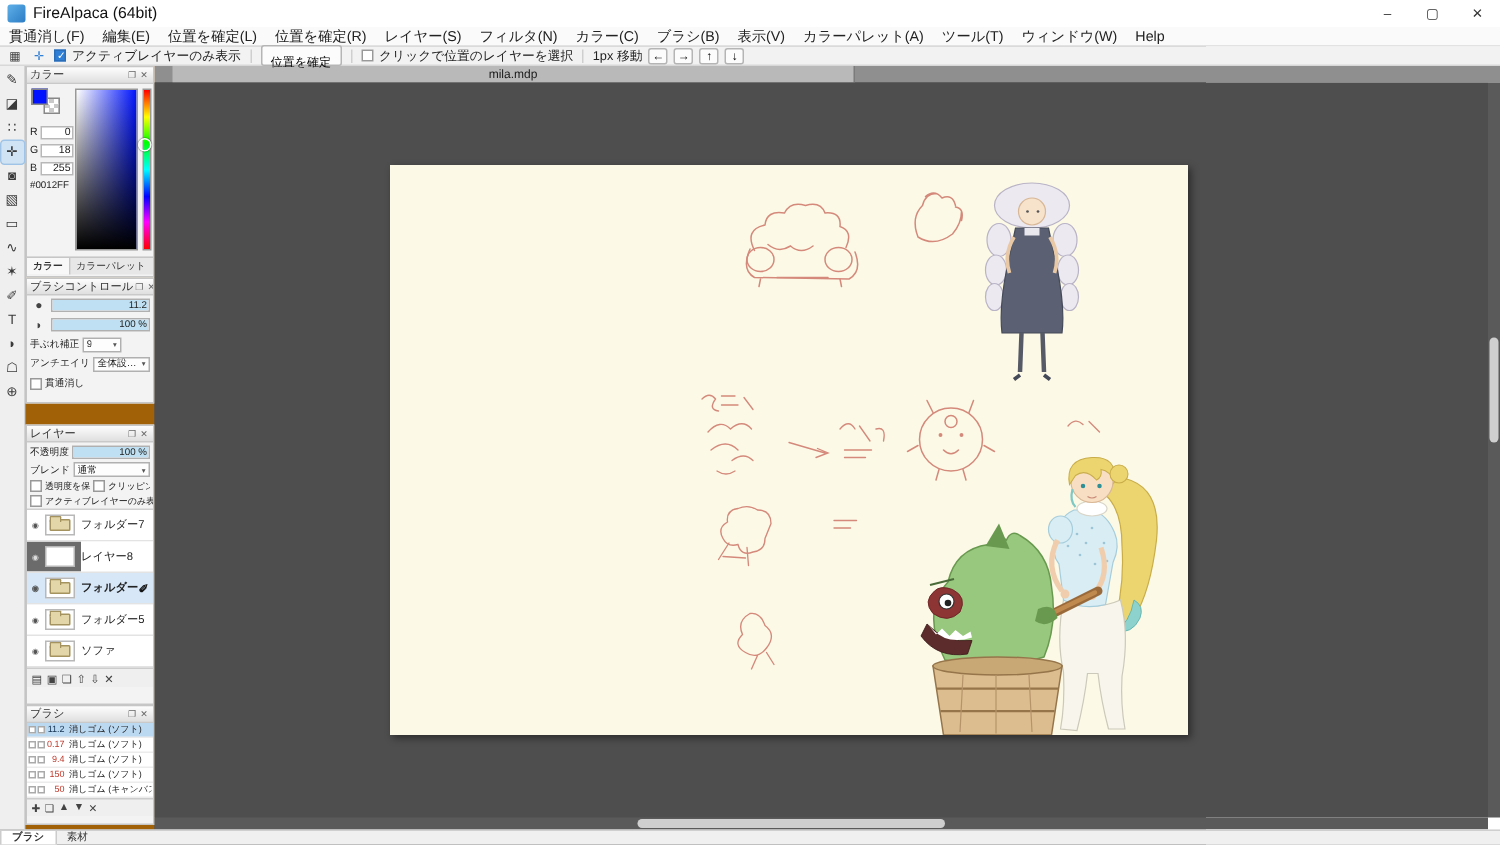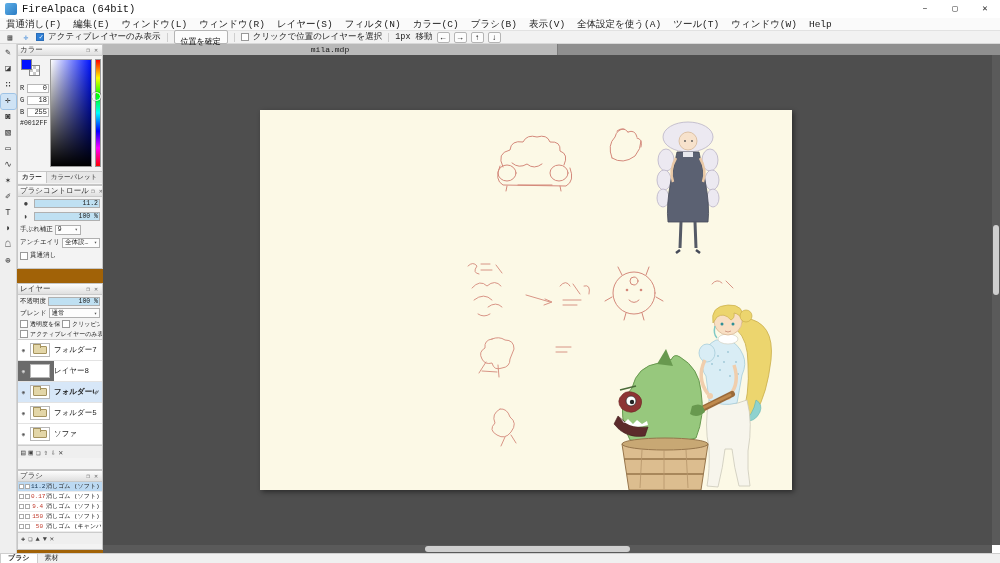--- a/index.html
+++ b/index.html
@@ -5,7 +5,7 @@
   *{margin:0;padding:0;box-sizing:border-box;user-select:none}
   html,body{width:1000px;height:563px;overflow:hidden;background:#fff}
   .app{position:relative;width:804px;height:563px;background:#4e4e4e;
-       font-family:Liberation Mono, monospace;color:#222}
+       font-family:Liberation Sans, sans-serif;color:#222}
 
   
   .titlebar{position:absolute;left:0;top:0;width:1000px;height:18px;background:#fff;

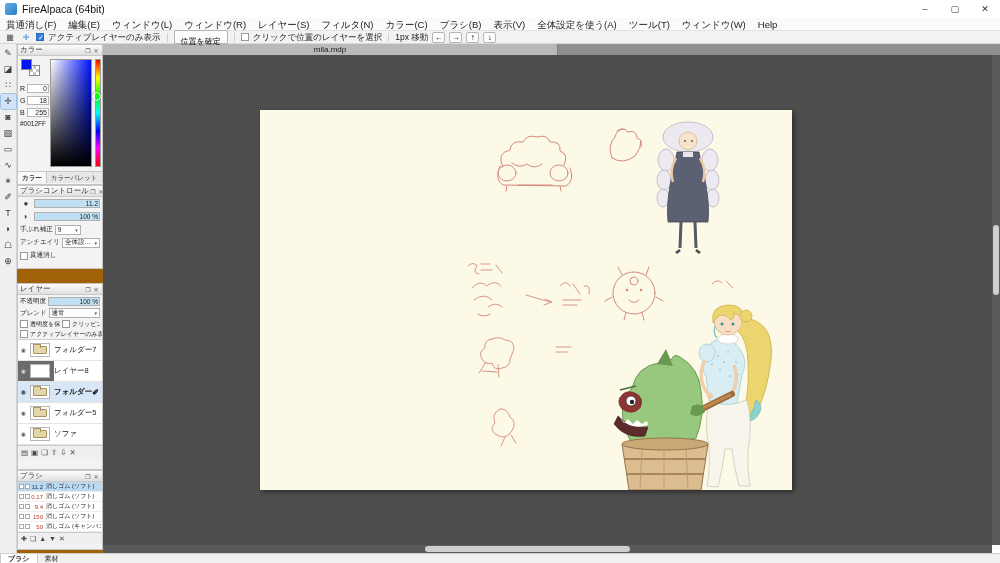--- a/index.html
+++ b/index.html
@@ -164,7 +164,7 @@
   <div class="menubar">
     <span class="menu-item">貫通消し(F)</span>
     <span class="menu-item">編集(E)</span>
-    <span class="menu-item">ウィンドウ(L)</span>
+    <span class="menu-item">位置を確定(L)</span>
     <span class="menu-item">ウィンドウ(R)</span>
     <span class="menu-item">レイヤー(S)</span>
     <span class="menu-item">フィルタ(N)</span>

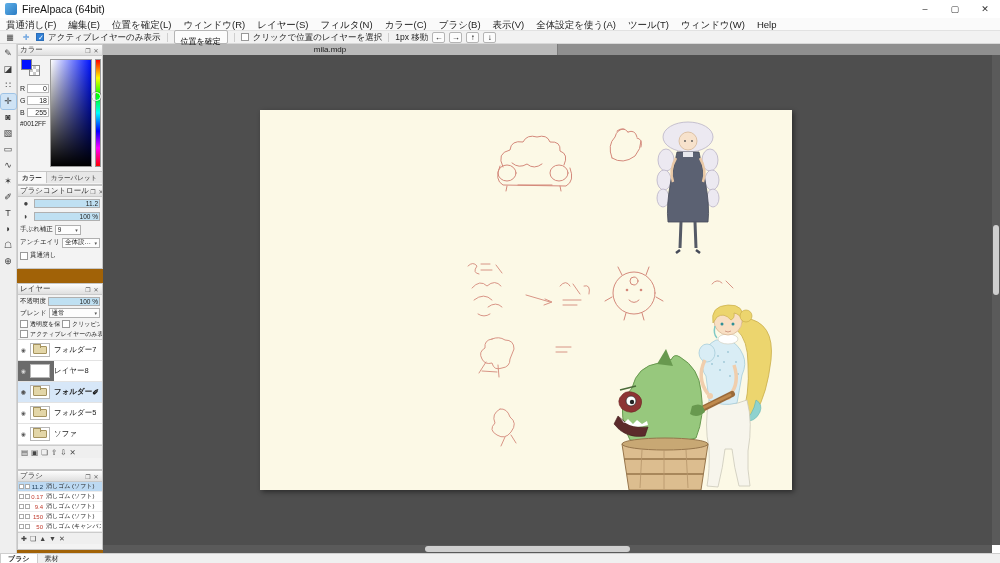--- a/index.html
+++ b/index.html
@@ -165,7 +165,7 @@
     <span class="menu-item">貫通消し(F)</span>
     <span class="menu-item">編集(E)</span>
     <span class="menu-item">位置を確定(L)</span>
-    <span class="menu-item">ウィンドウ(R)</span>
+    <span class="menu-item">位置を確定(R)</span>
     <span class="menu-item">レイヤー(S)</span>
     <span class="menu-item">フィルタ(N)</span>
     <span class="menu-item">カラー(C)</span>

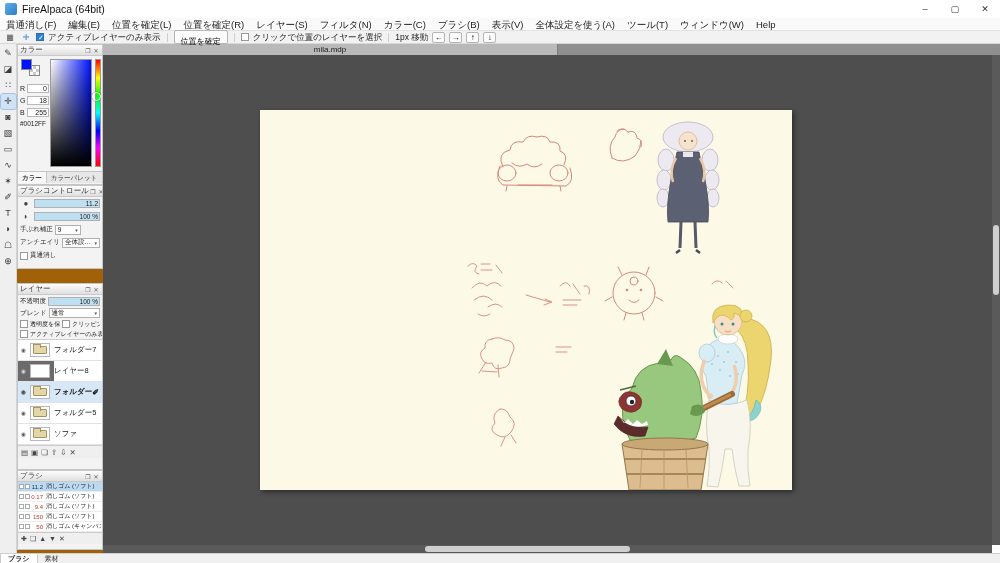--- a/index.html
+++ b/index.html
@@ -171,7 +171,7 @@
     <span class="menu-item">カラー(C)</span>
     <span class="menu-item">ブラシ(B)</span>
     <span class="menu-item">表示(V)</span>
-    <span class="menu-item">全体設定を使う(A)</span>
+    <span class="menu-item">カラーパレット(A)</span>
     <span class="menu-item">ツール(T)</span>
     <span class="menu-item">ウィンドウ(W)</span>
     <span class="menu-item">Help</span>

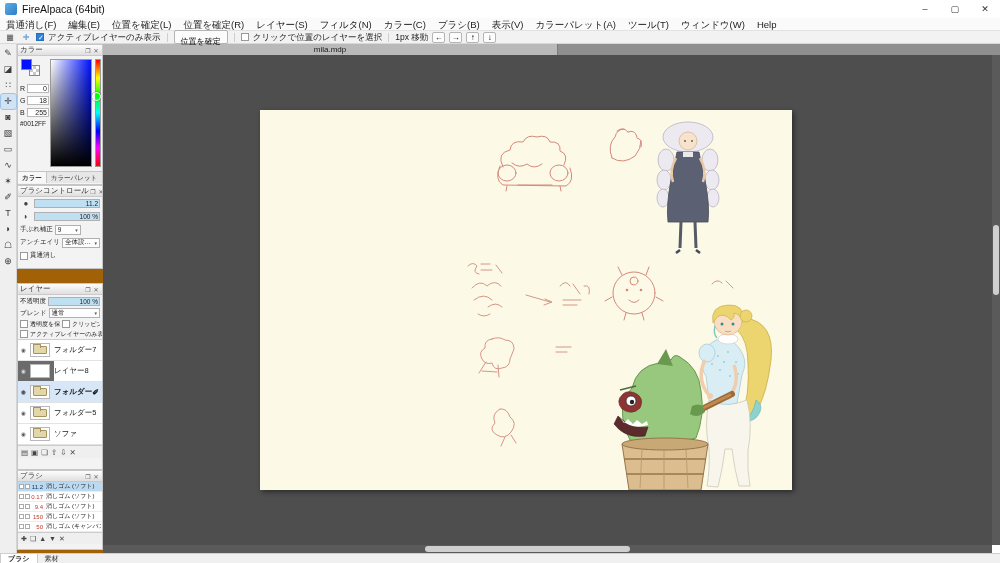--- a/index.html
+++ b/index.html
@@ -40,7 +40,7 @@
 
   
   .tabbar{position:absolute;left:103px;top:44px;width:897px;height:11px;background:#8f8f8f}
-  .doc-tab{position:absolute;left:0;top:0;width:455px;height:11px;background:#b9b9b9;
+  .doc-tab{position:absolute;left:12px;top:0;width:455px;height:11px;background:#b9b9b9;
            border-right:1px solid #7b7b7b;text-align:center;font-size:8px;line-height:11px;color:#1a1a1a}
 
   

